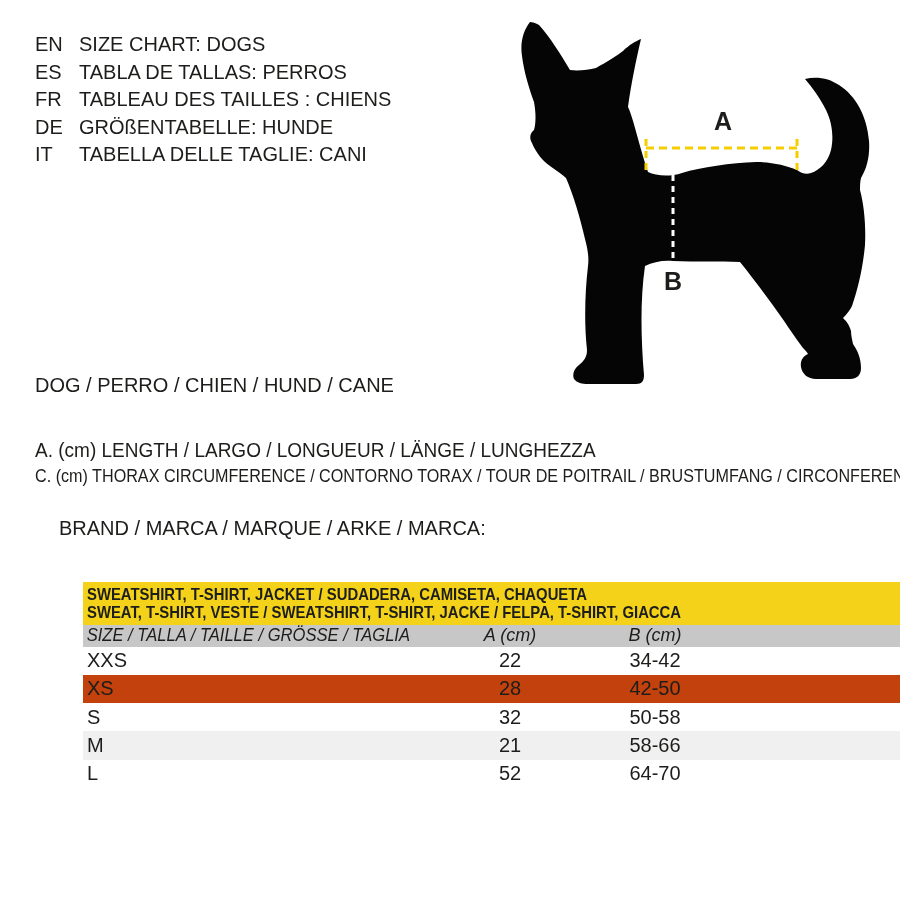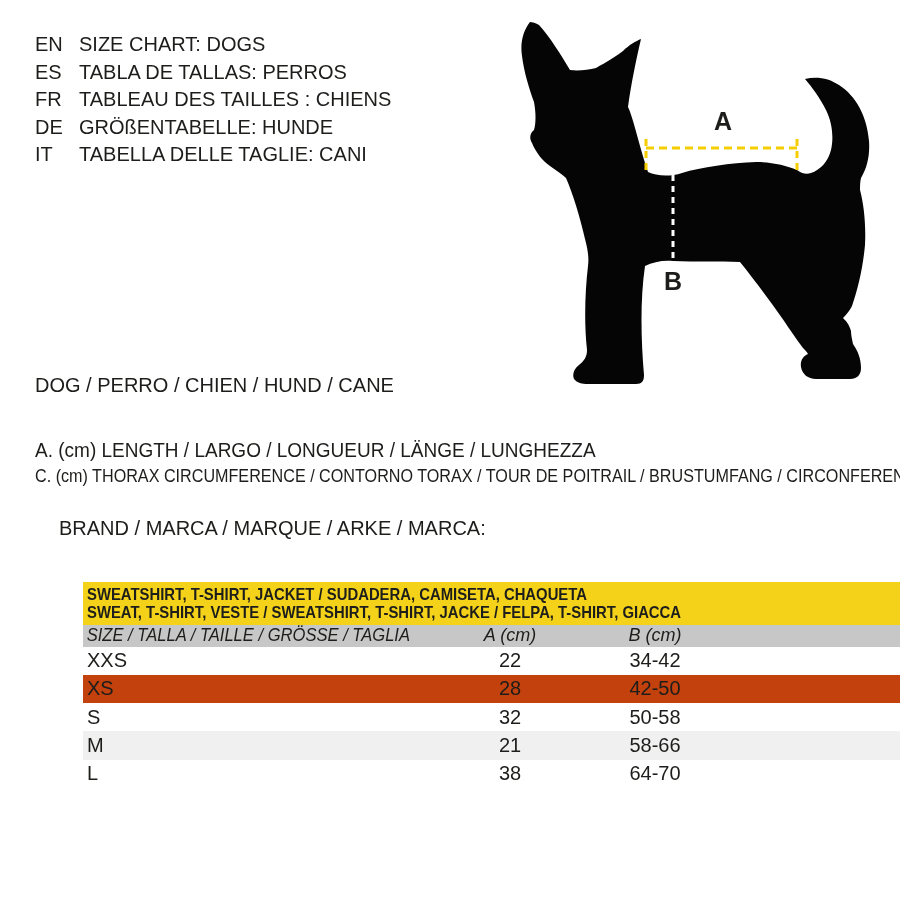--- a/index.html
+++ b/index.html
@@ -173,7 +173,7 @@
     </div>
     <div class="t-grid t-row">
       <div class="c-size">L</div>
-      <div class="c-a">38</div>
+      <div class="c-a">52</div>
       <div class="c-b">64-70</div>
       <div></div>
     </div>

